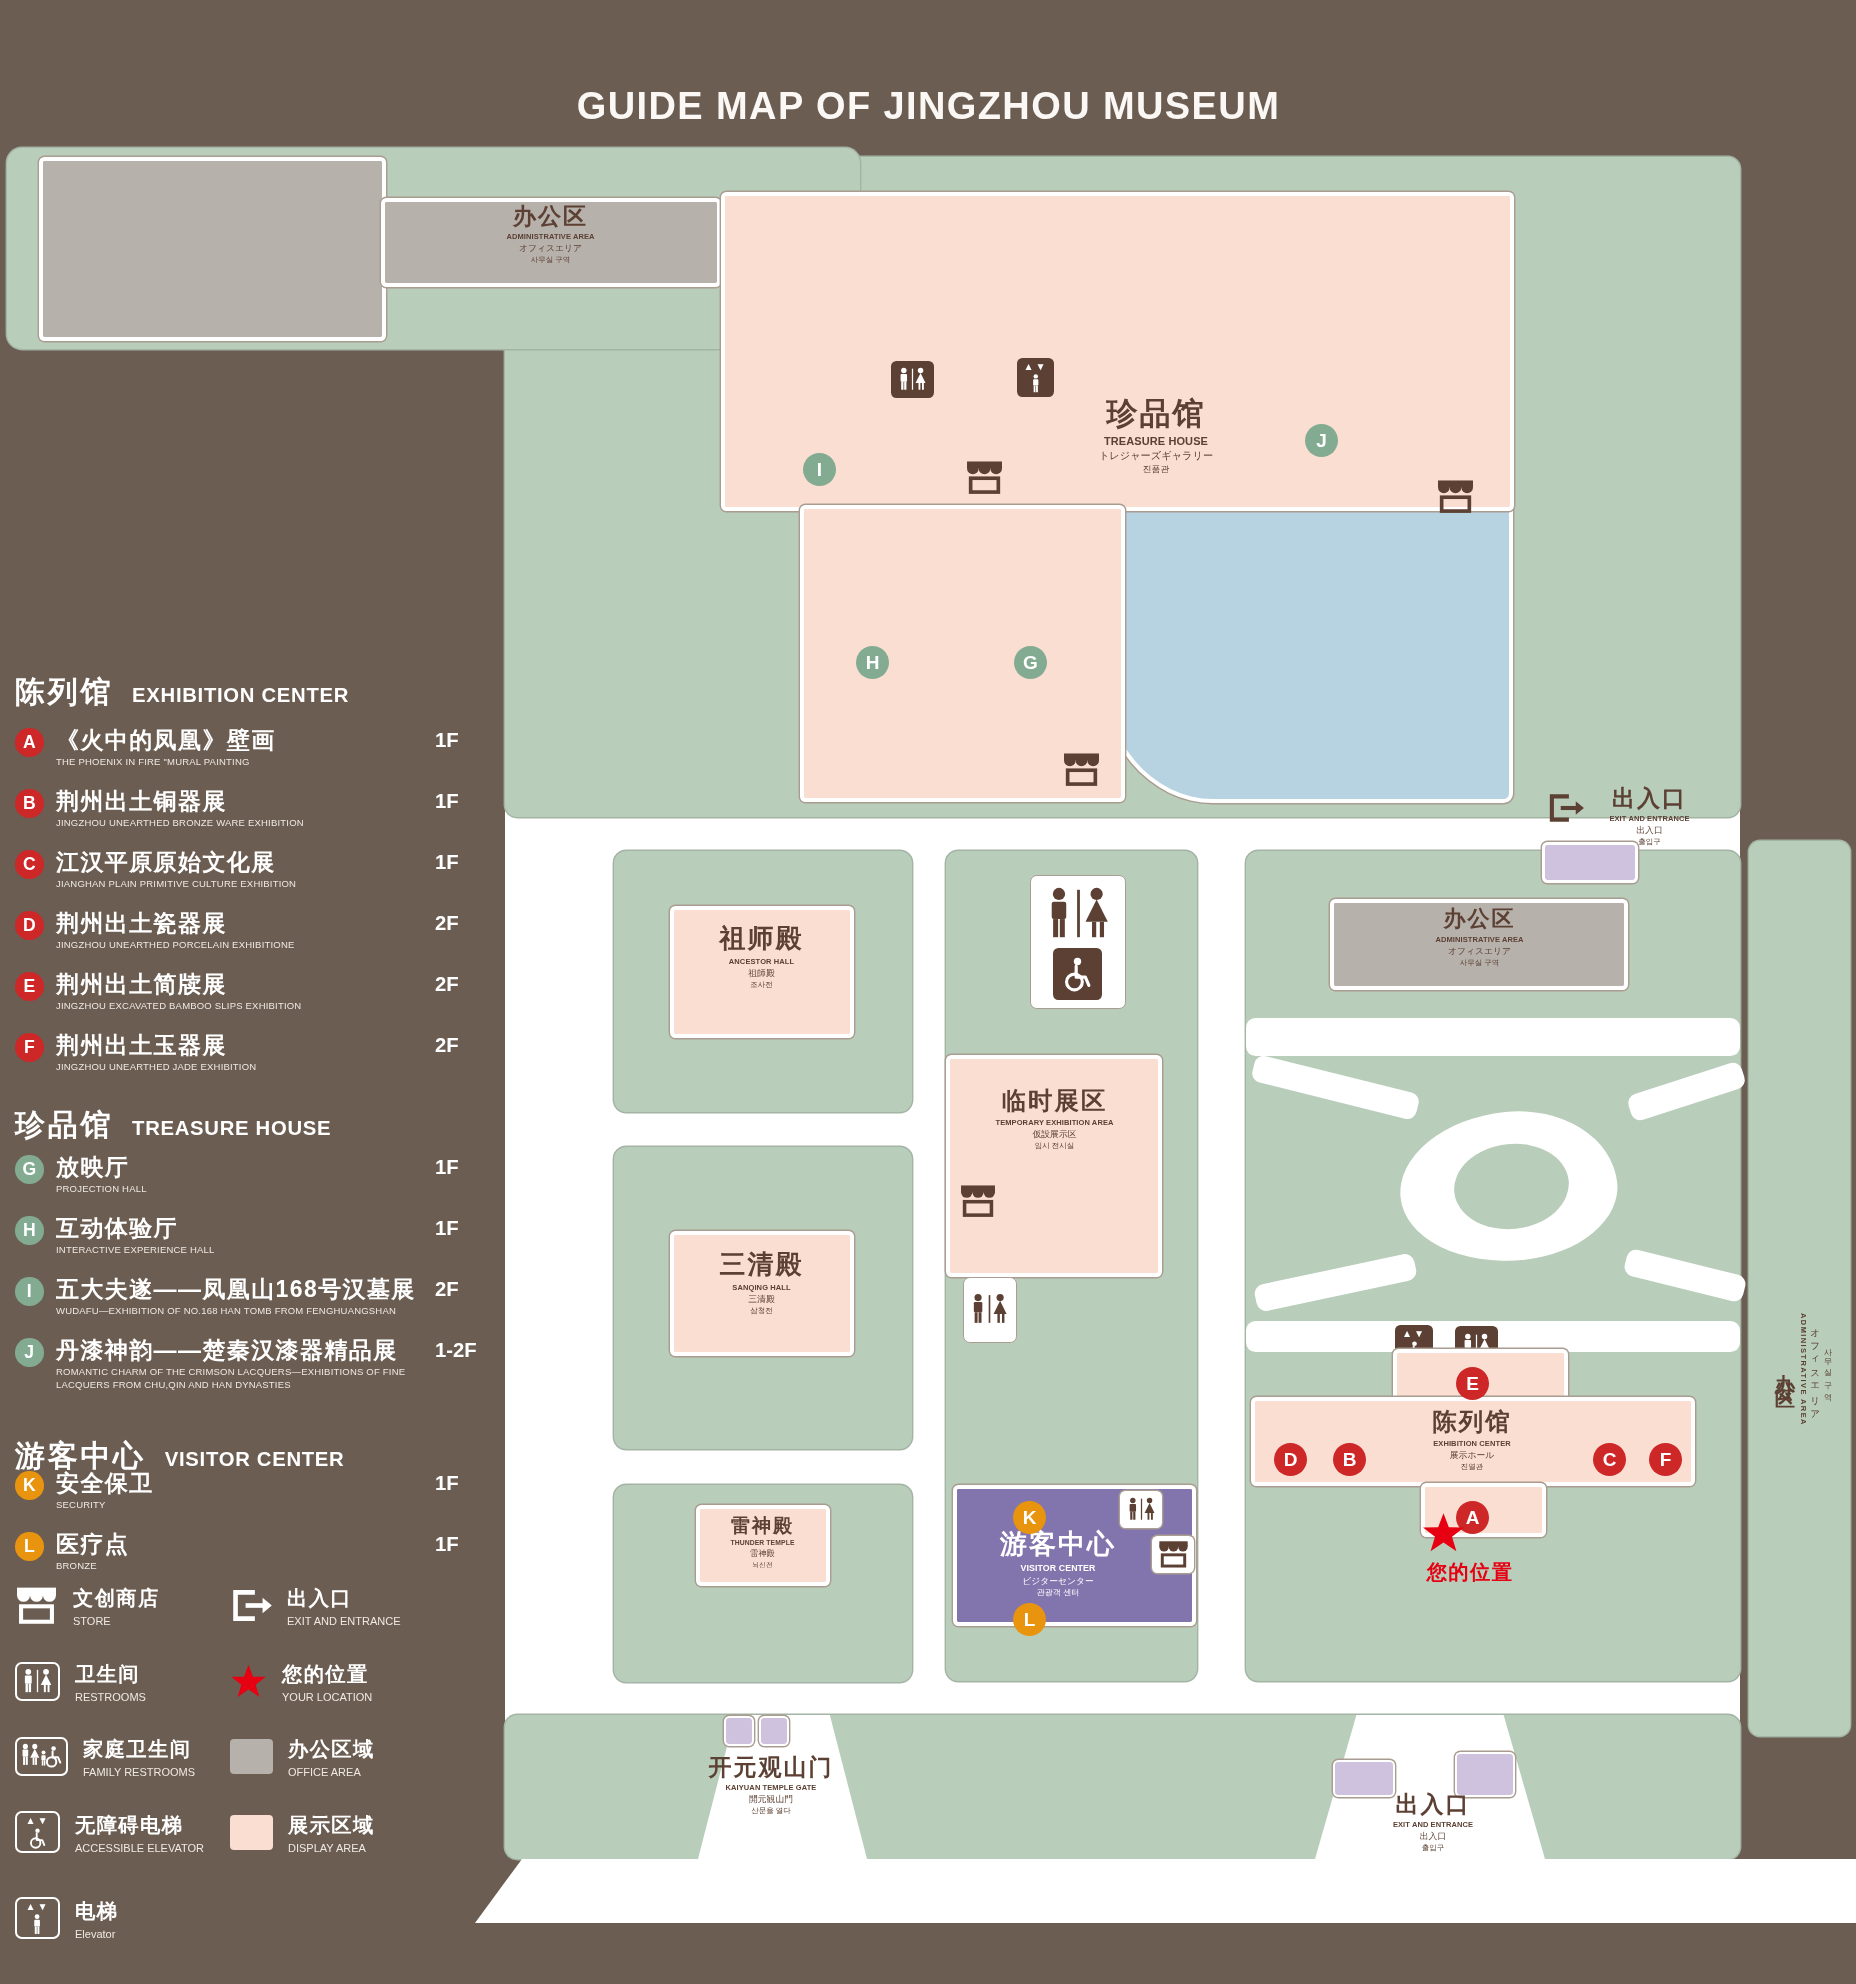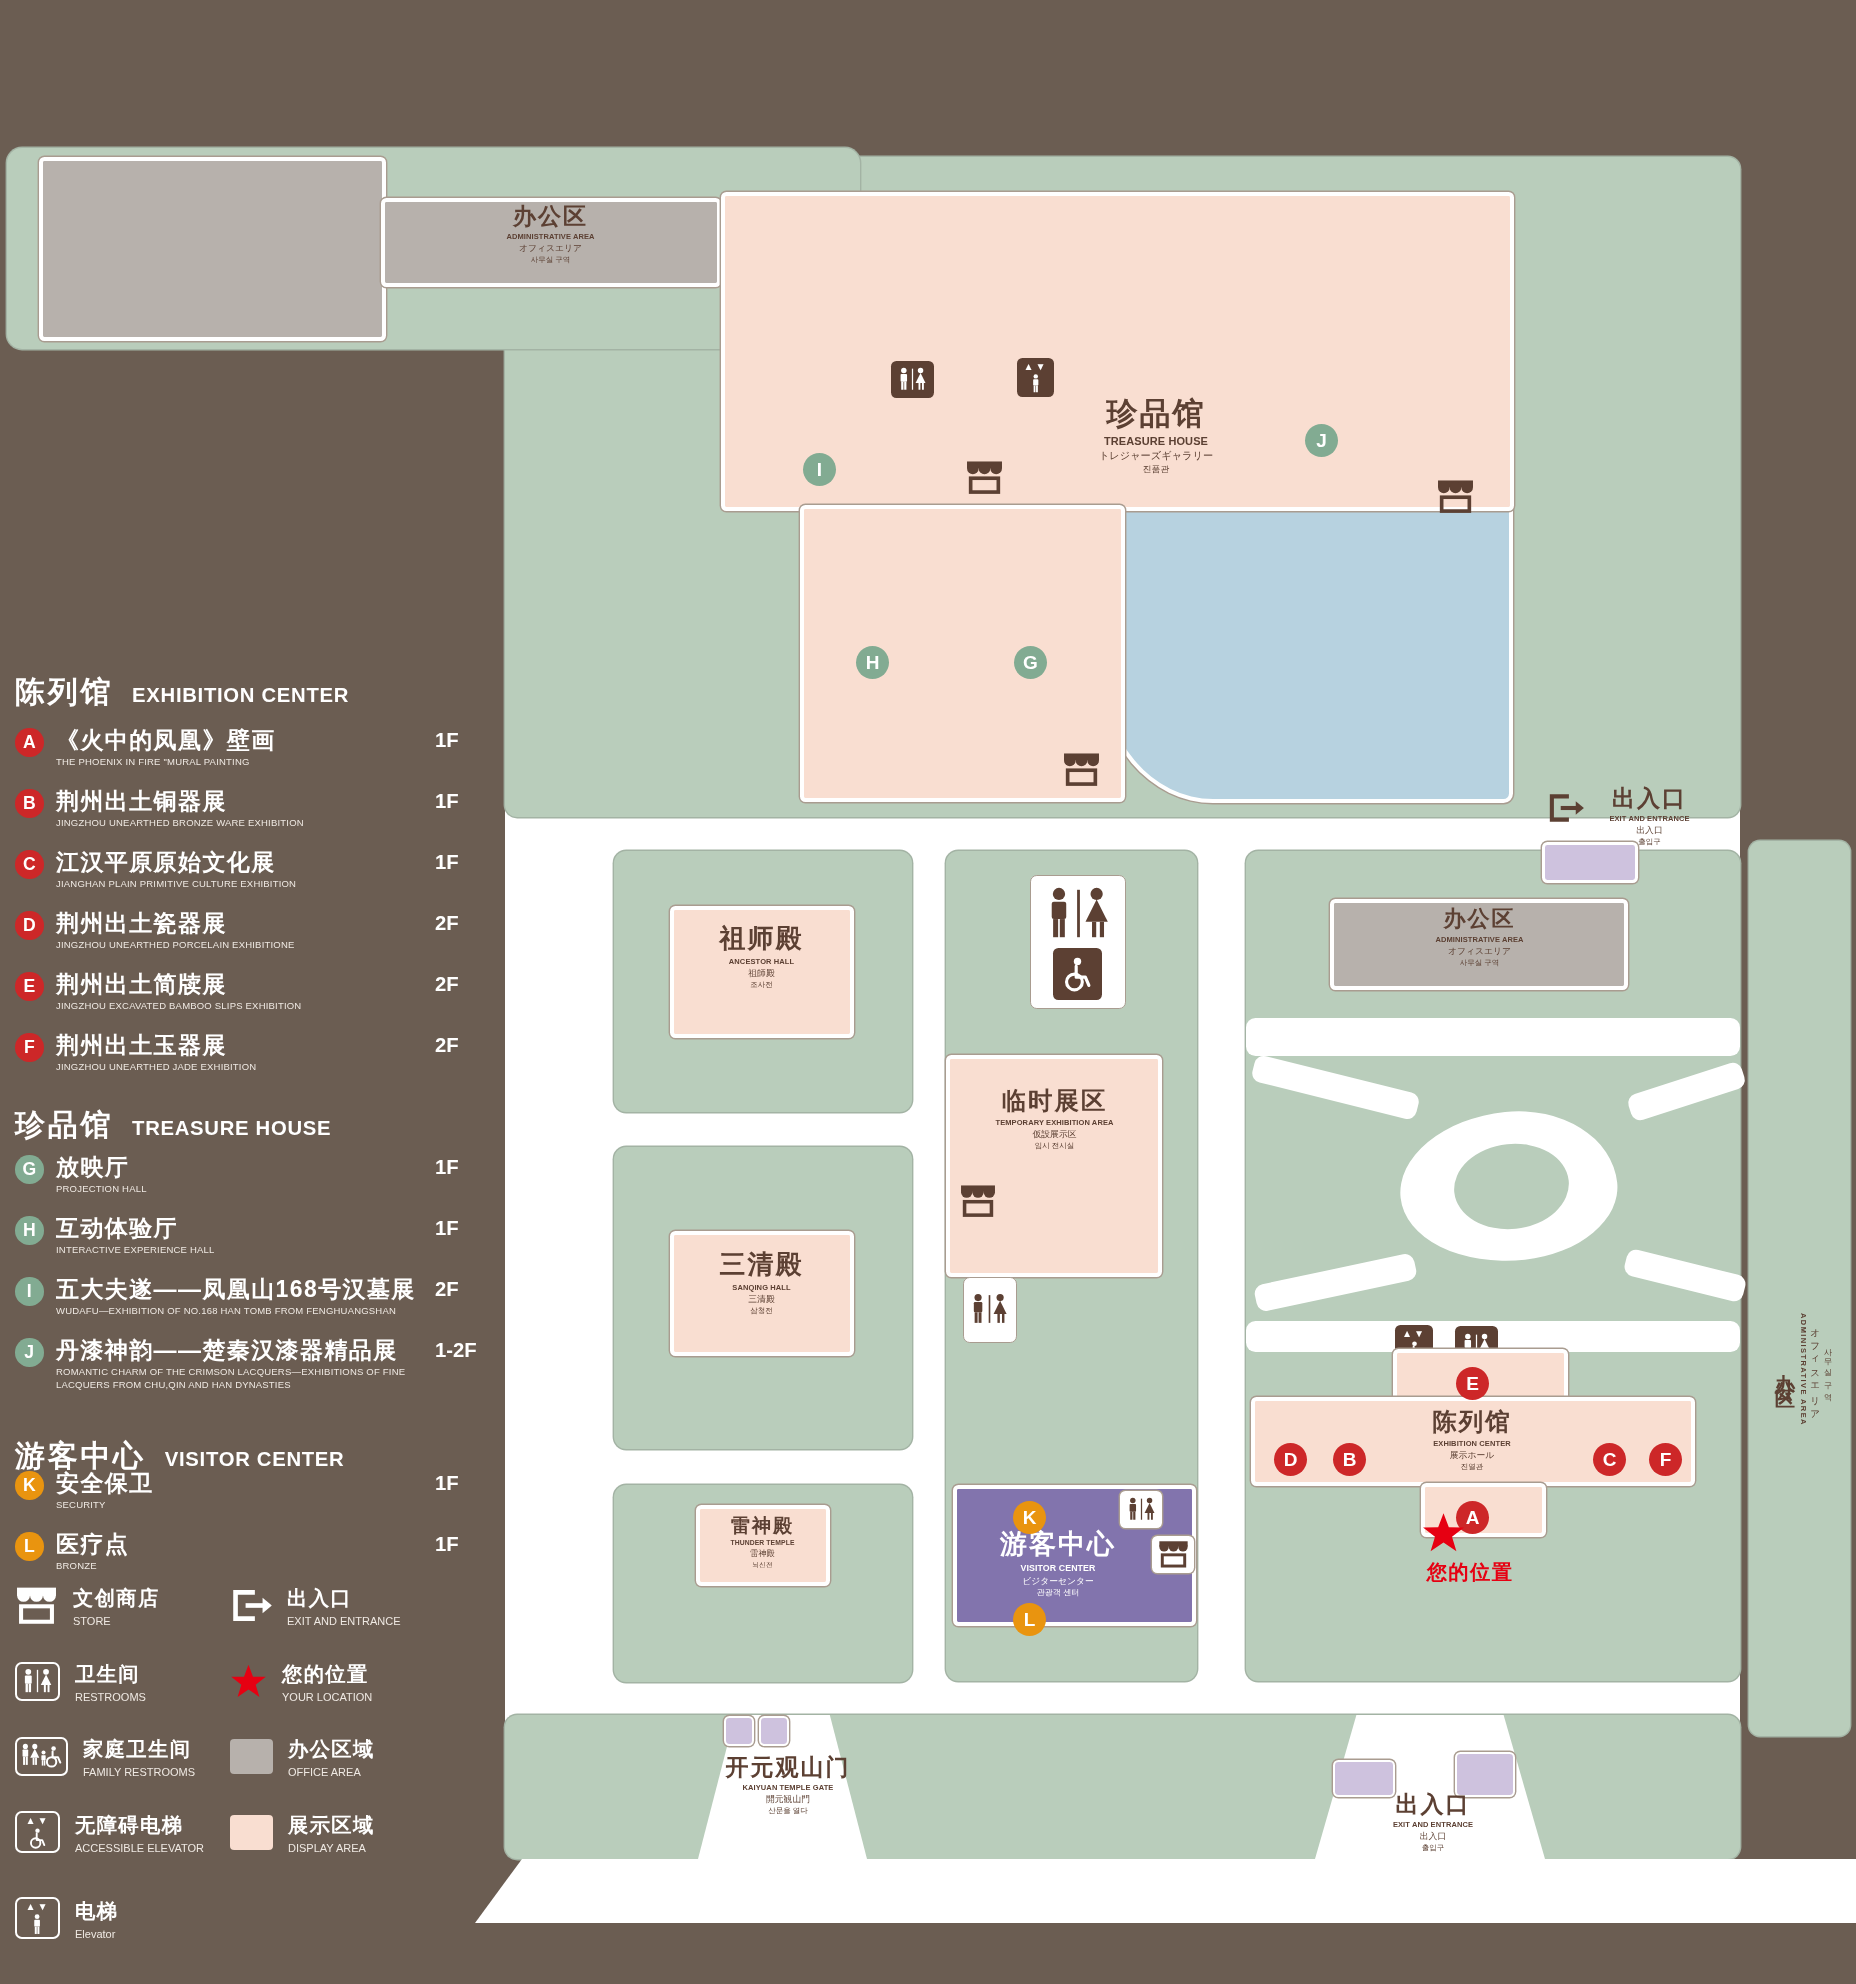--- a/index.html
+++ b/index.html
@@ -125,6 +125,7 @@
 
 <div class="canvas">
 
+  <div class="subtitle">GUIDE MAP OF JINGZHOU MUSEUM</div>
 
   <div class="abs white" style="left:505px;top:157px;width:1235px;height:1702px;border-radius:17.6px"></div>
   <div class="abs green" style="left:505px;top:157px;width:1235px;height:660px"></div>

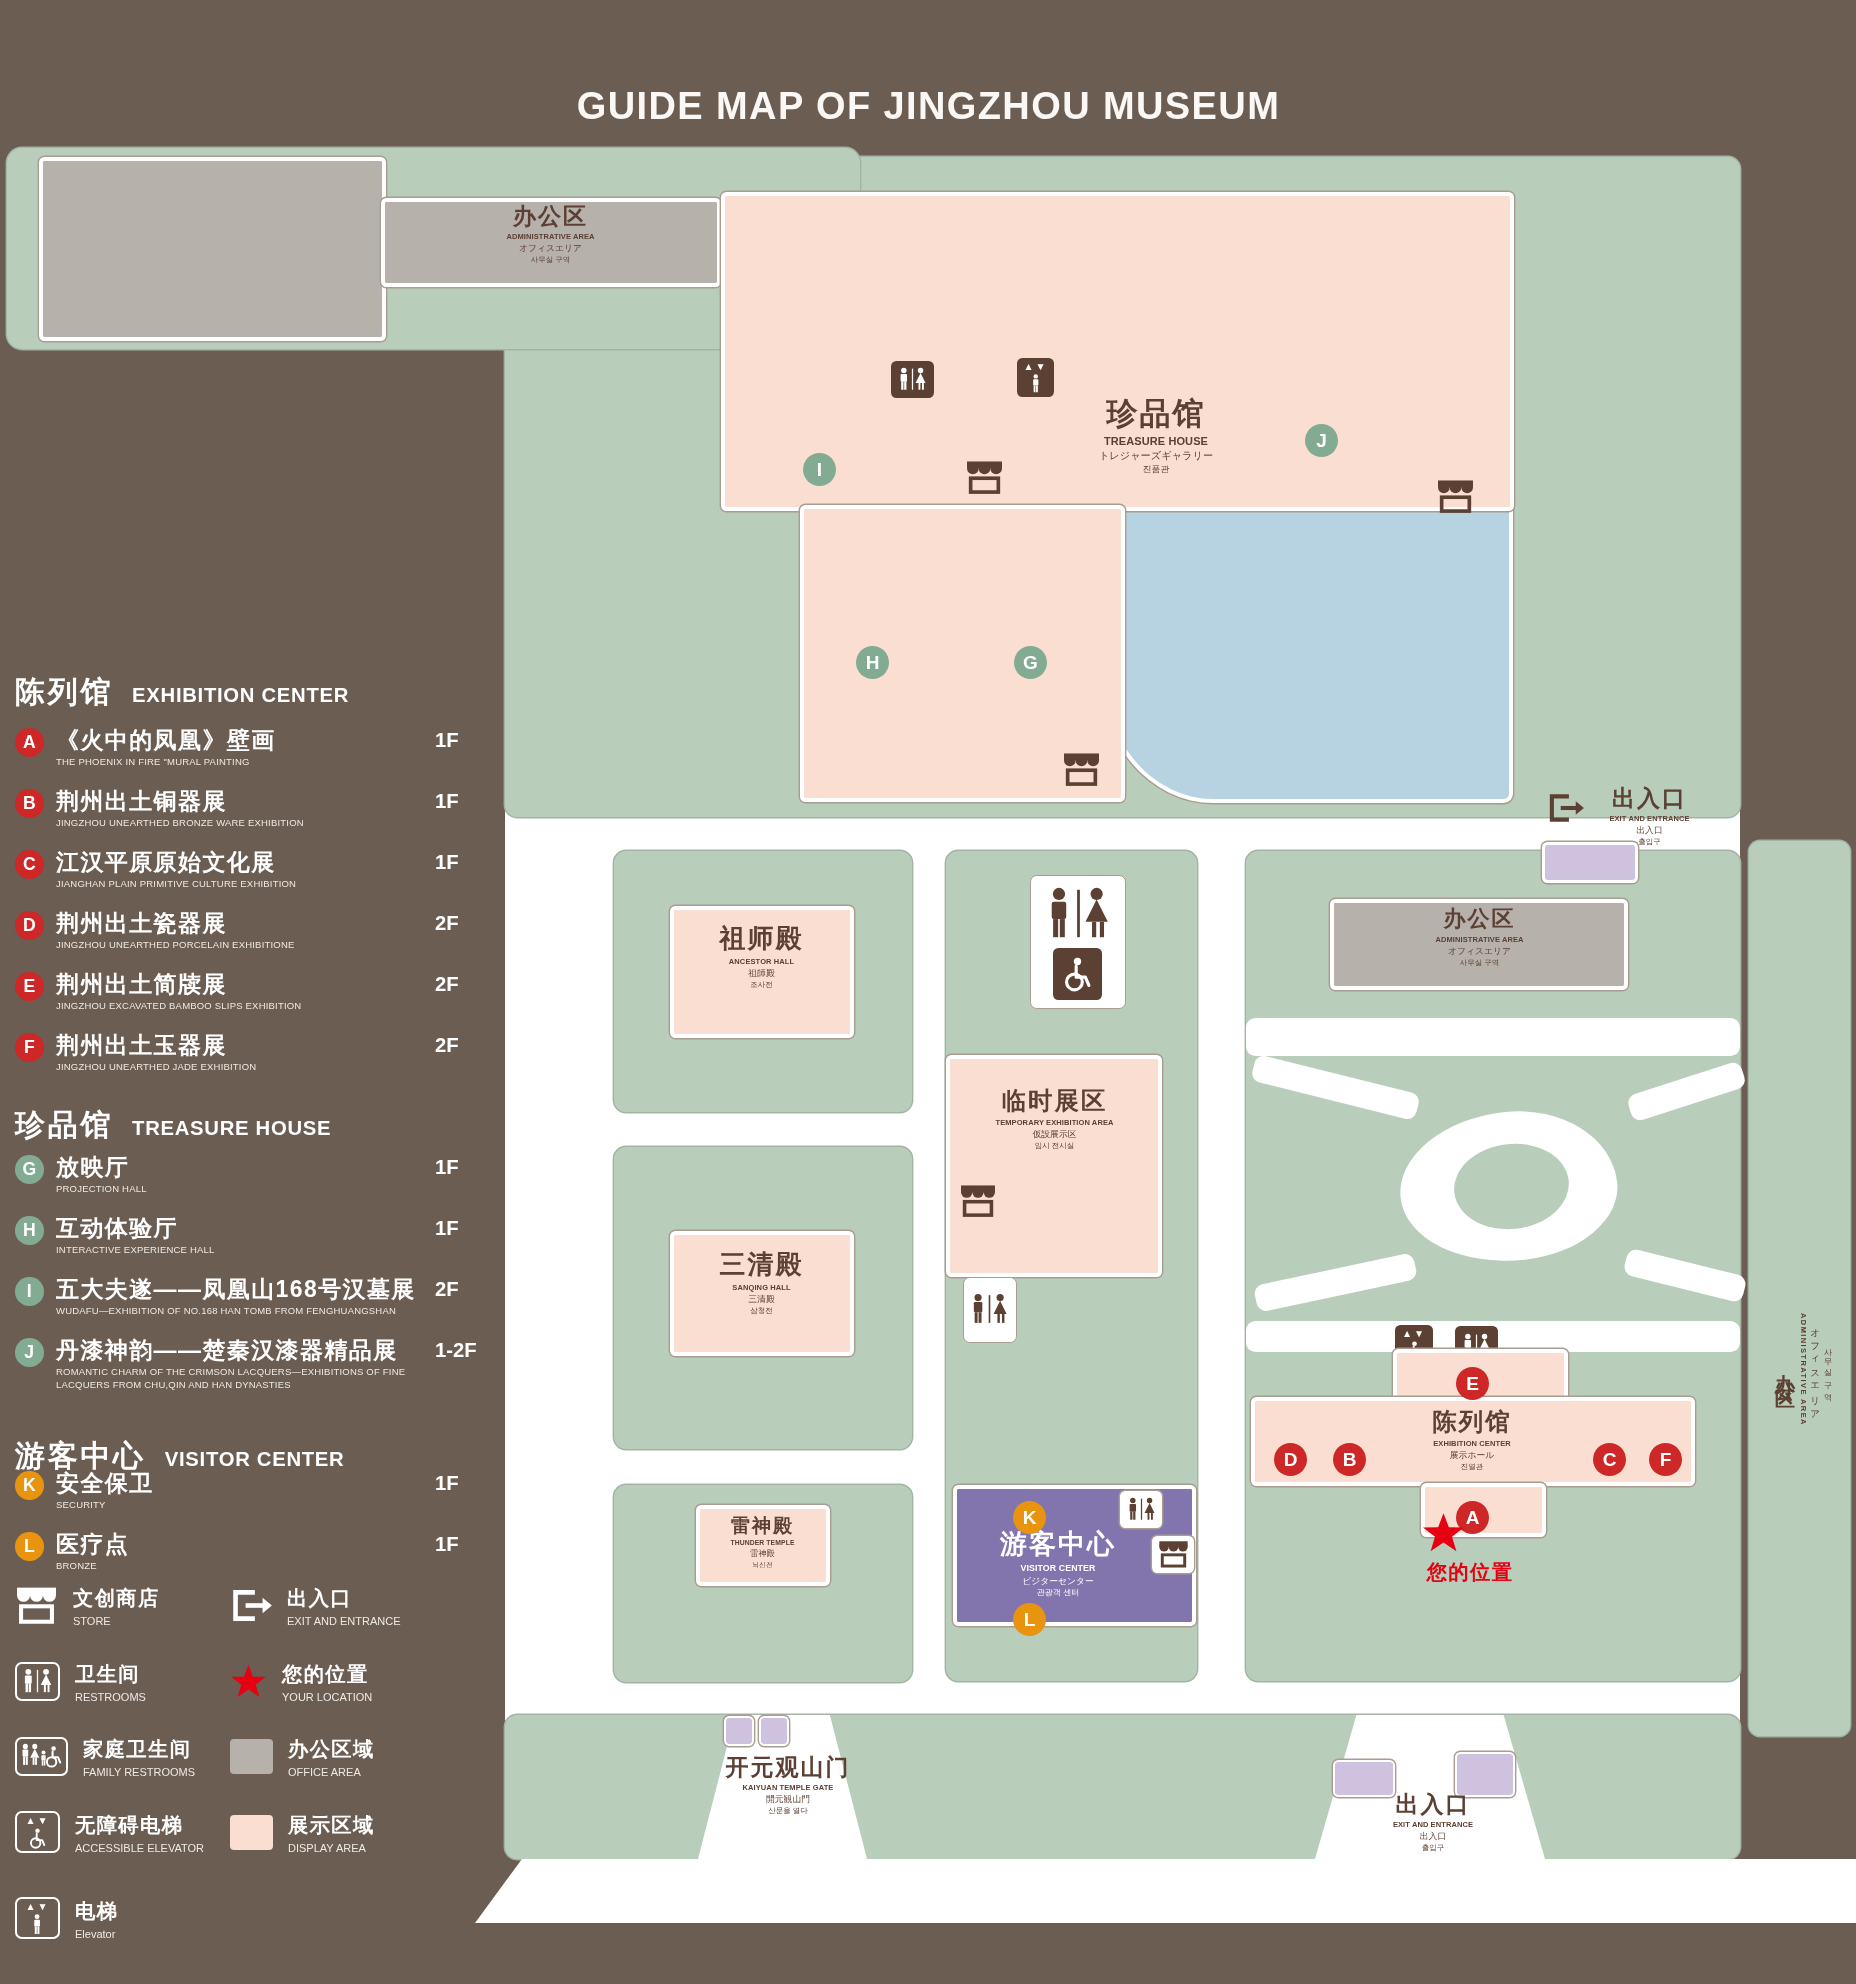--- a/index.html
+++ b/index.html
@@ -329,7 +329,7 @@
   <div class="abs white" style="left:698px;top:1715px;width:169px;height:144px;clip-path:polygon(22% 0,78% 0,100% 100%,0 100%)"></div>
   <div class="bldg lpurple" style="left:724px;top:1716px;width:30px;height:30px;border-width:2.7px"></div>
   <div class="bldg lpurple" style="left:759px;top:1716px;width:30px;height:30px;border-width:2.7px"></div>
-  <div class="label" style="left:698px;top:1753px;width:180px;--zh:23px">
+  <div class="label" style="left:681px;top:1753px;width:180px;--zh:23px">
     <div class="l-zh">开元观山门</div>
     <div class="l-en">KAIYUAN TEMPLE GATE</div>
     <div class="l-ja">開元観山門</div>

